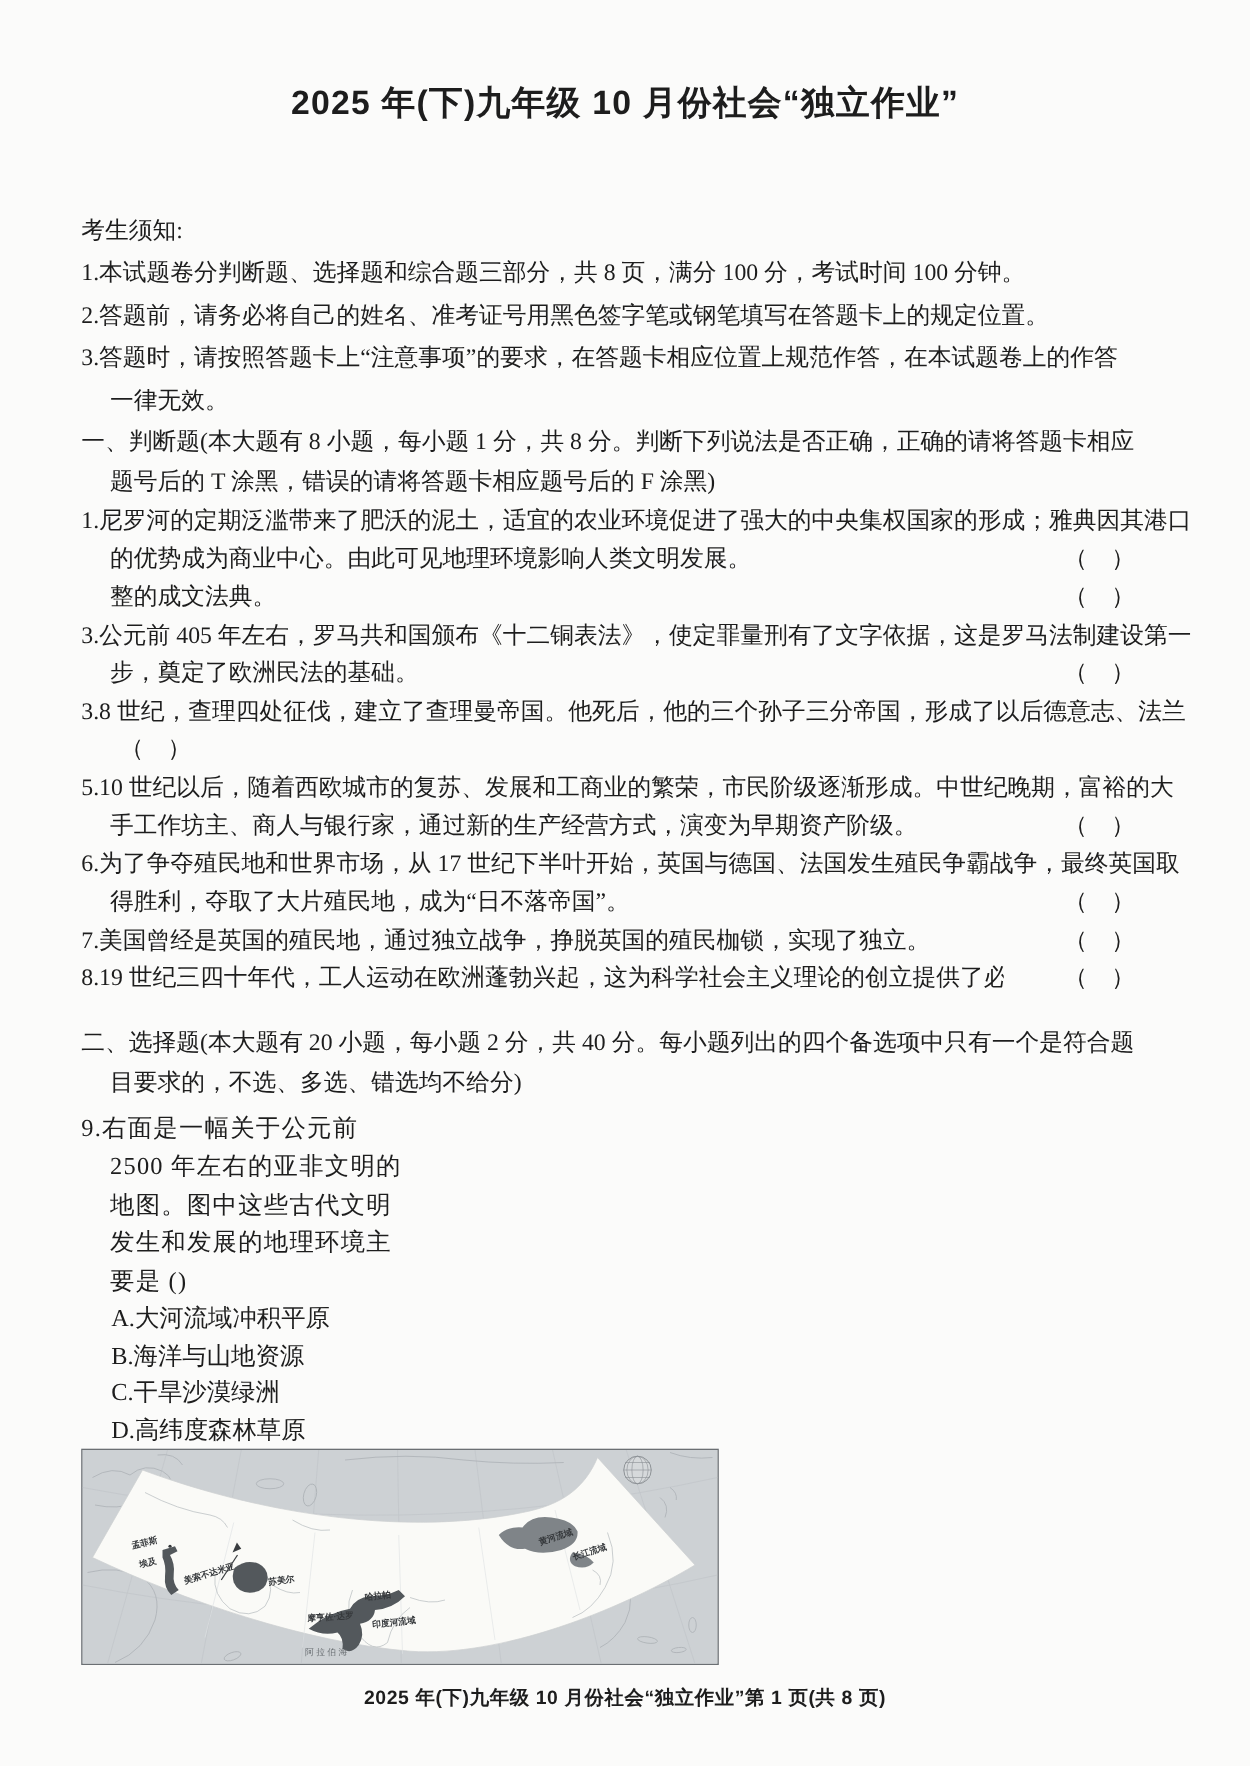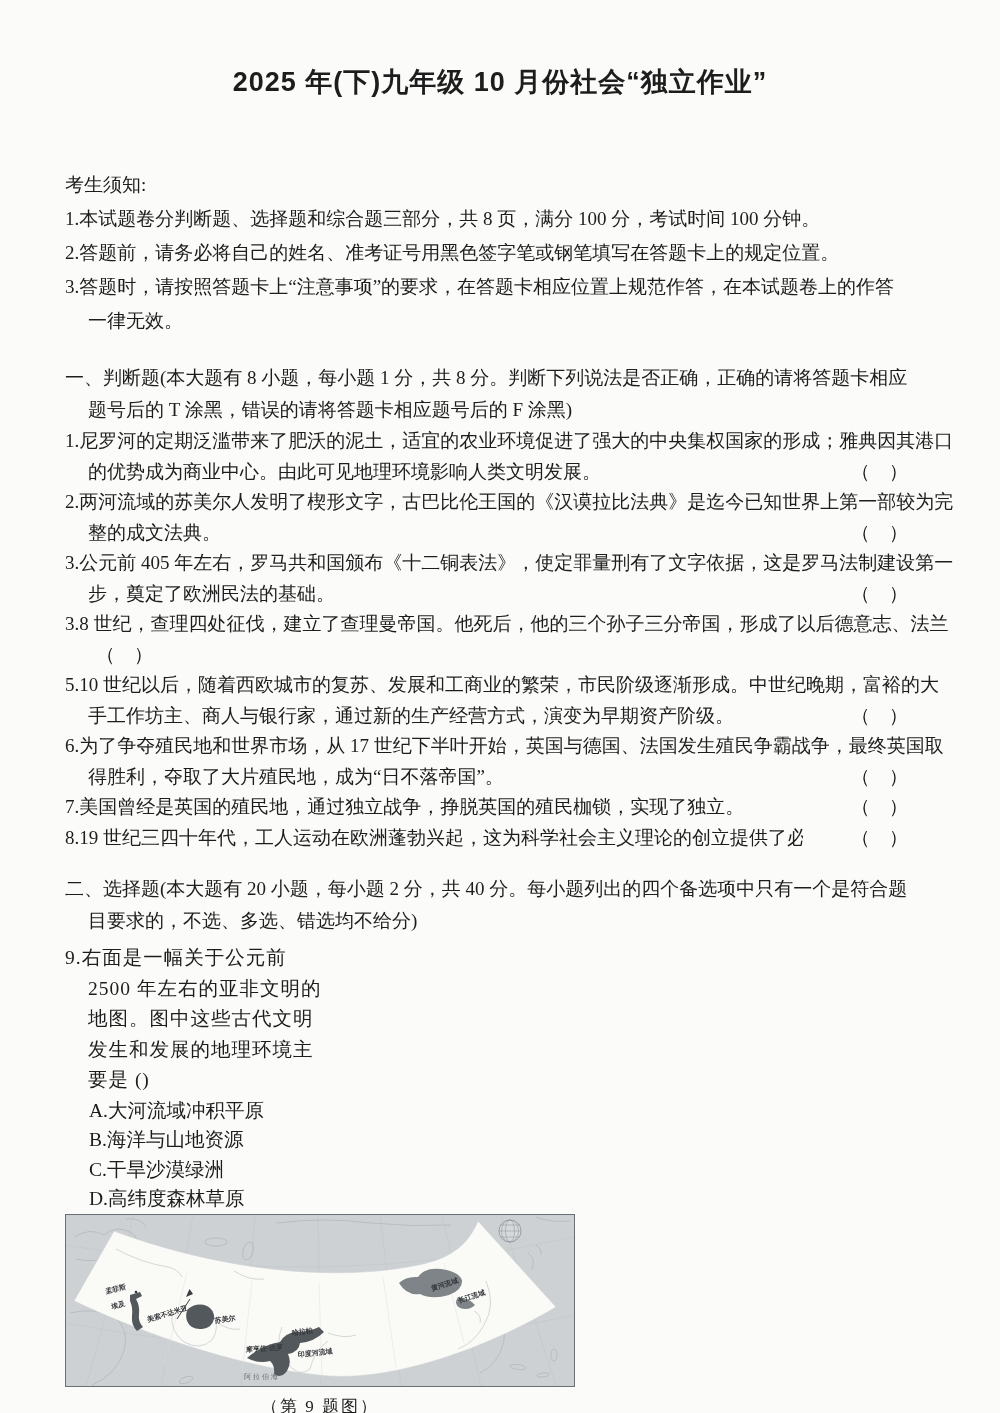--- a/index.html
+++ b/index.html
@@ -16,7 +16,7 @@
   }
   .notice{margin-top:68px;font-size:19px;}
   .n-line{line-height:34px;white-space:nowrap;}
-  .sec1{margin-top:24px;font-size:19px;}
+  .sec1{font-size:19px;}
   .h-line{line-height:32px;white-space:nowrap;}
   .q-line{line-height:30.5px;white-space:nowrap;}
   .indent{padding-left:23px;}

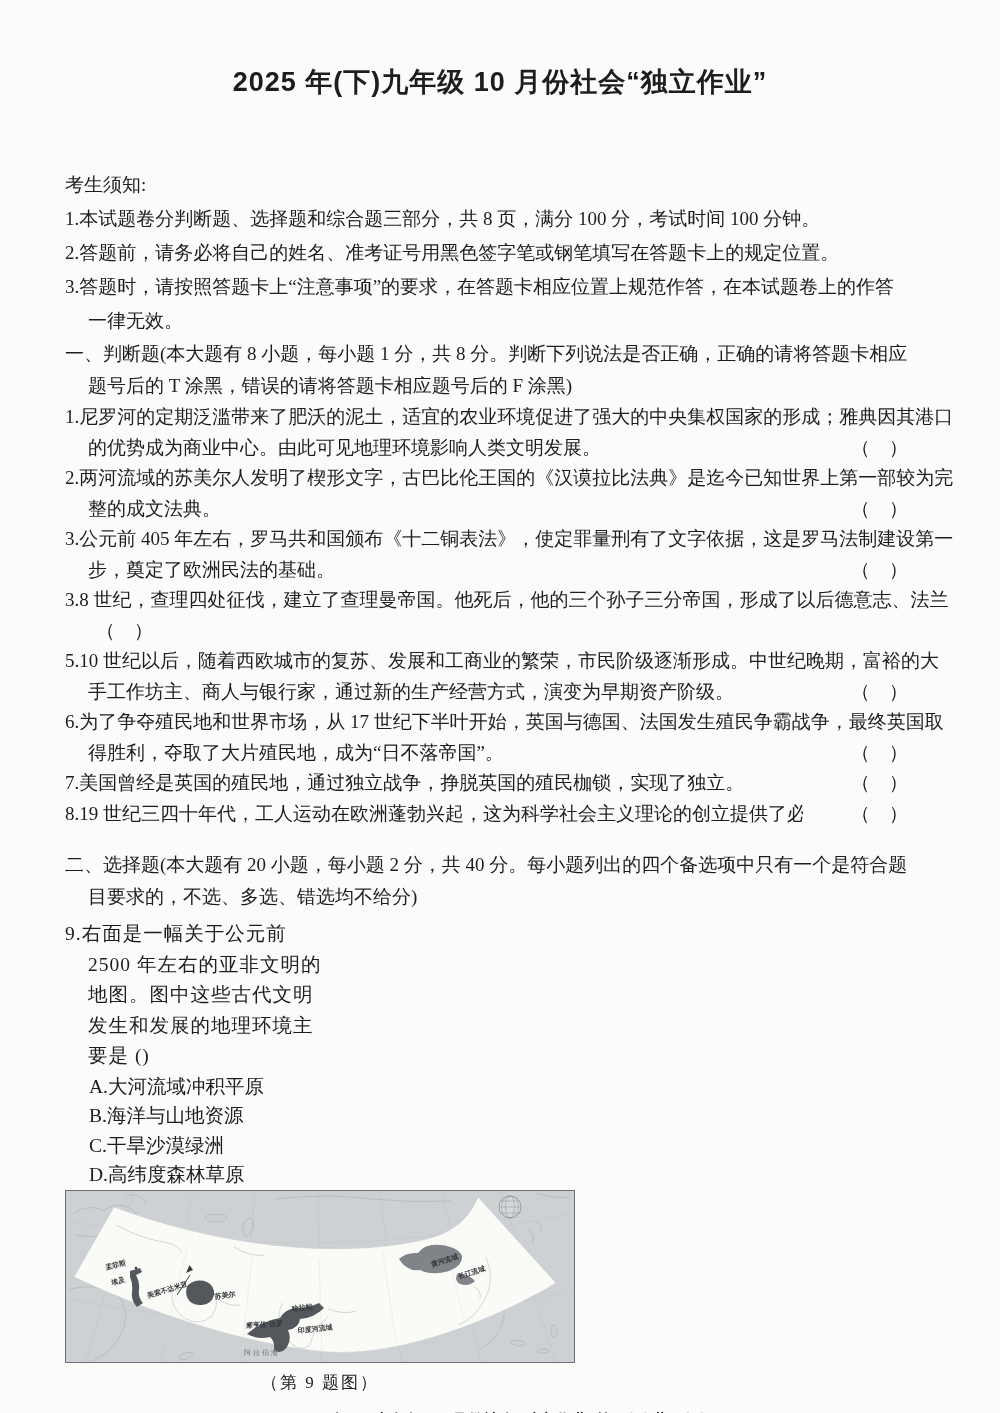--- a/index.html
+++ b/index.html
@@ -66,7 +66,6 @@
     </div>
 
     <div>
-      <div class="q-line">2.两河流域的苏美尔人发明了楔形文字，古巴比伦王国的《汉谟拉比法典》是迄今已知世界上第一部较为完</div>
       <div class="q-line indent flexline">
         <span class="txt">整的成文法典。</span>
         <span class="bracket">（　）</span>

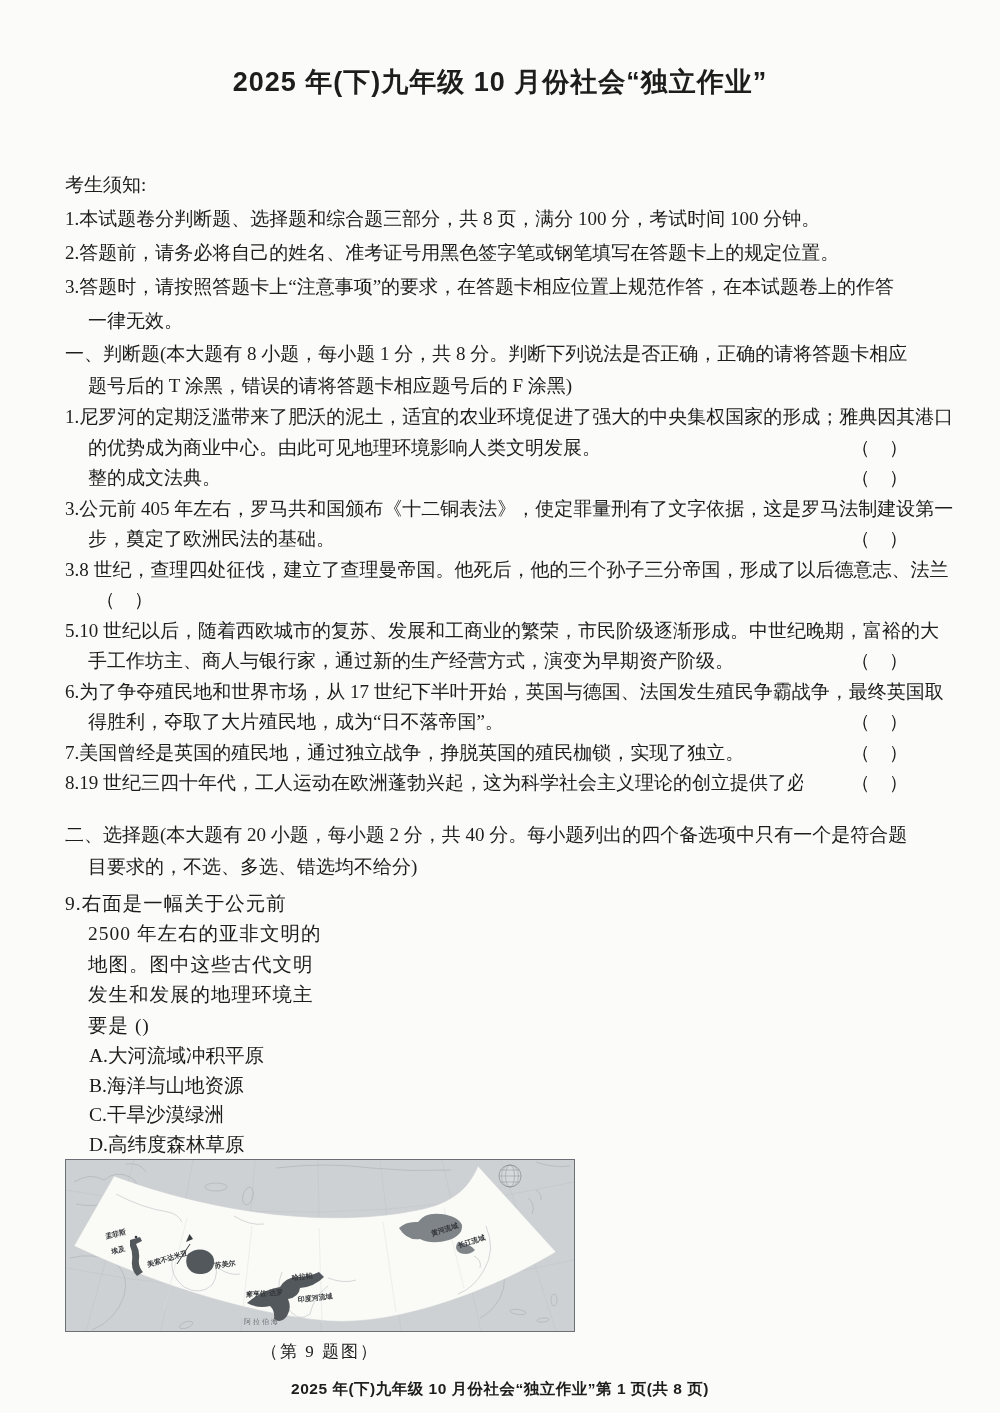--- a/index.html
+++ b/index.html
@@ -225,7 +225,6 @@
             </g>
           </svg>
         </div>
-        <div class="map-caption">（第 9 题图）</div>
       </div>
     </div>
   </div>

